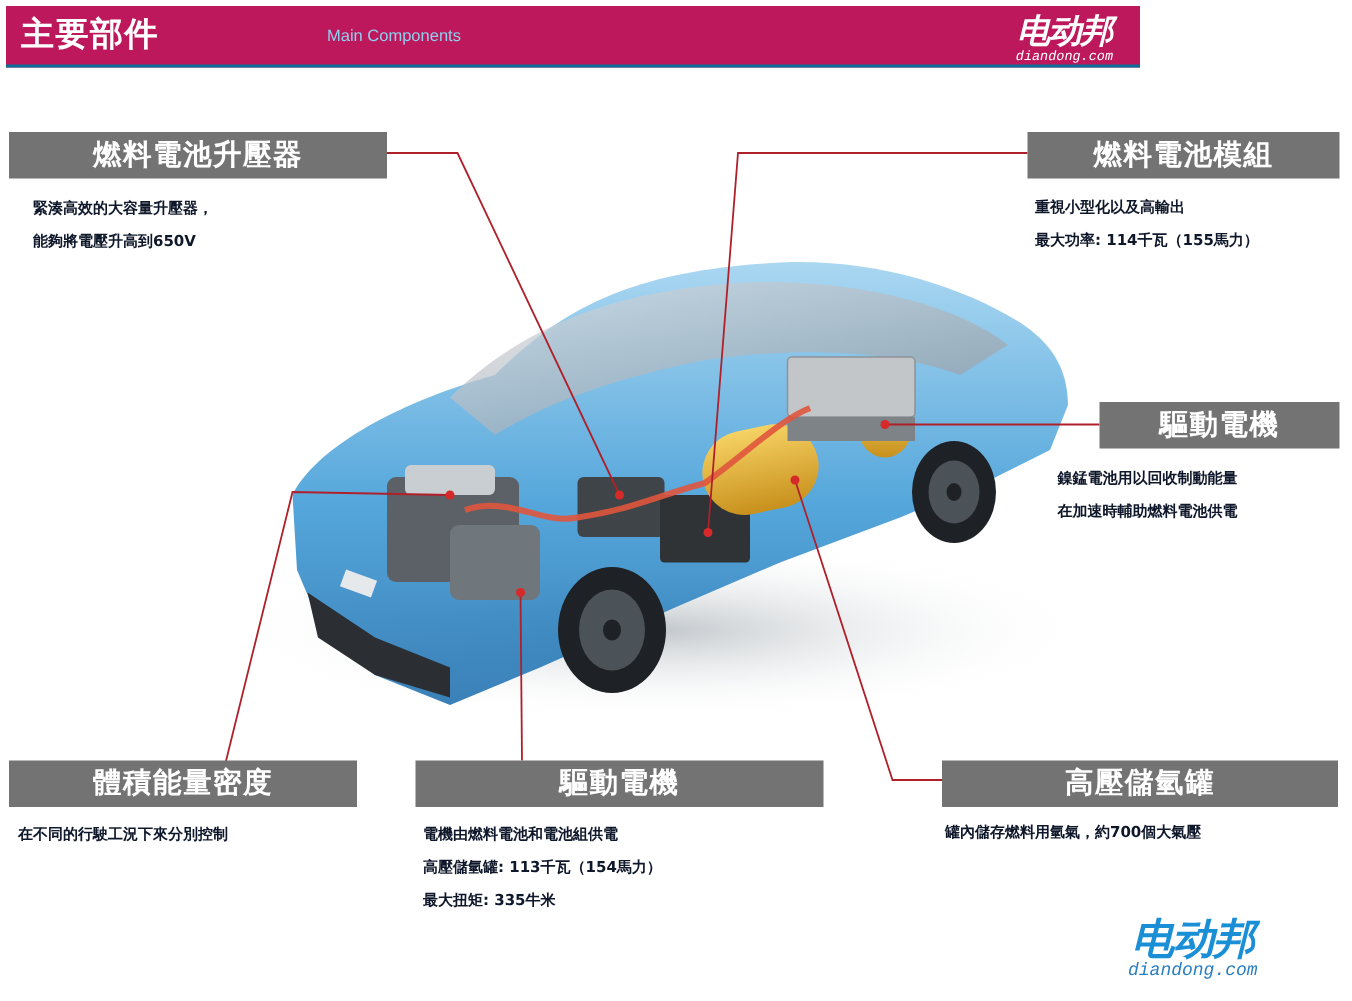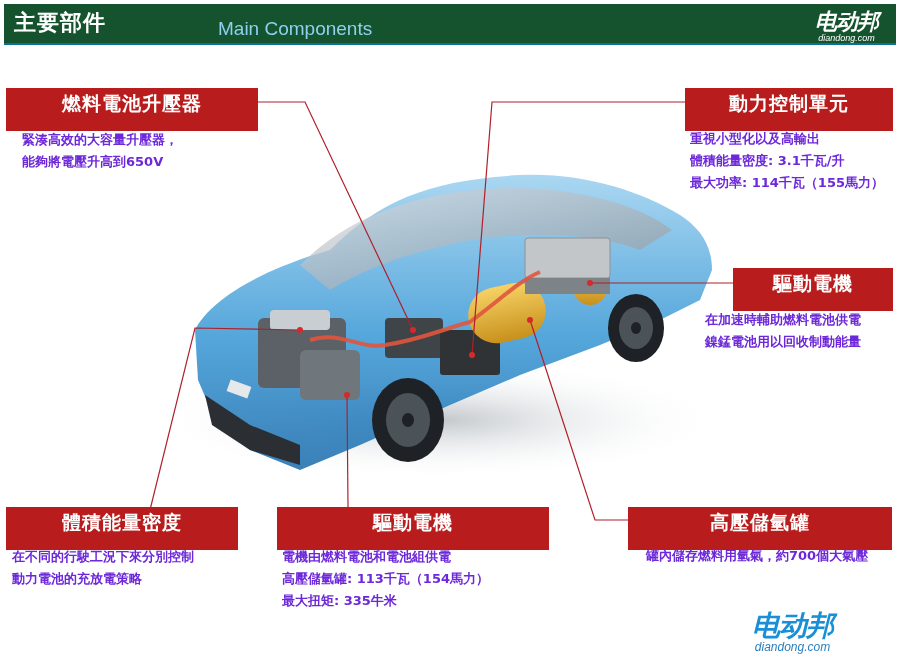--- a/index.html
+++ b/index.html
@@ -7,8 +7,8 @@
   body { position: relative; font-family: "DejaVu Sans", sans-serif; }
 
   .header {
-    position: absolute; left: 4px; top: 4px; width: 892px; height: 41px;
-    background: #14532d; border-bottom: 2px solid #0a6f99;
+    position: absolute; left: 4px; top: 4px; width: 756px; height: 41px;
+    background: #be185d; border-bottom: 2px solid #0a6f99;
   }
   .header-title {
     position: absolute; left: 10px; top: 4px; color: #ffffff;

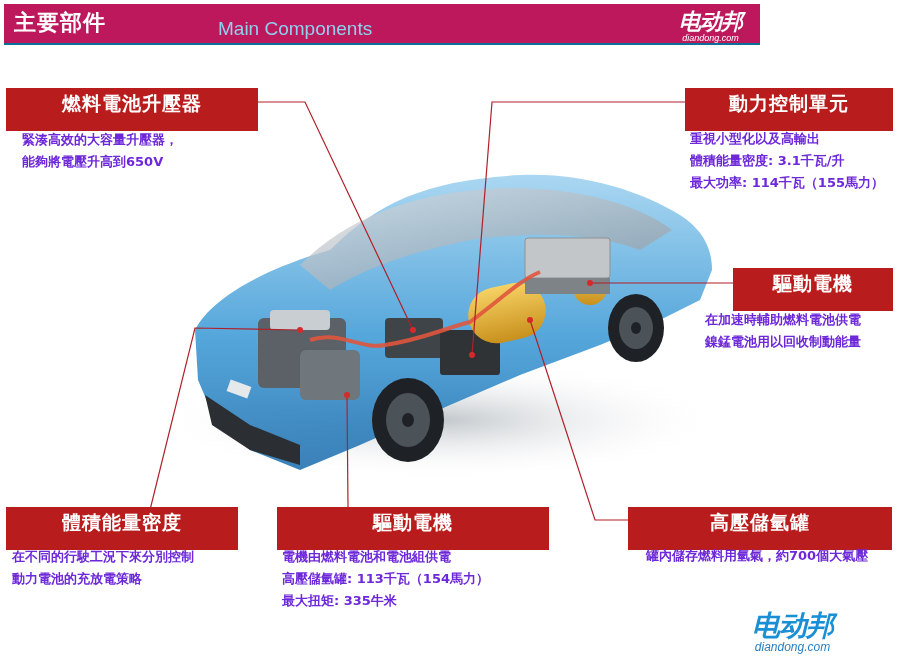--- a/index.html
+++ b/index.html
@@ -16,7 +16,7 @@
   }
   .header-subtitle {
     position: absolute; left: 214px; top: 14px; color: #8fd0ee;
-    font-family: "Liberation Sans", sans-serif; font-size: 19px;
+    font-family: "Liberation Sans", sans-serif; font-size: 11px;
   }
   .logo { position: absolute; }
   .logo-mark {

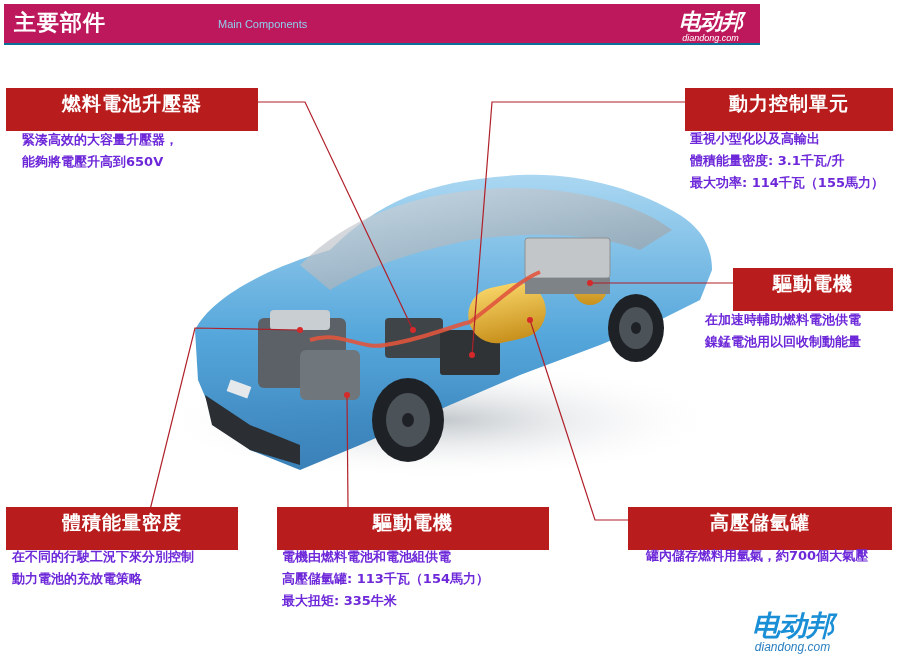--- a/index.html
+++ b/index.html
@@ -24,7 +24,7 @@
     font-style: italic; letter-spacing: -1px; line-height: 1;
   }
   .logo-url {
-    display: block; font-family: Liberation Sans, sans-serif; font-style: italic;
+    display: block; font-family: Liberation Mono, monospace; font-style: italic;
     line-height: 1;
   }
   .logo-top { right: 18px; top: 7px; text-align: center; }

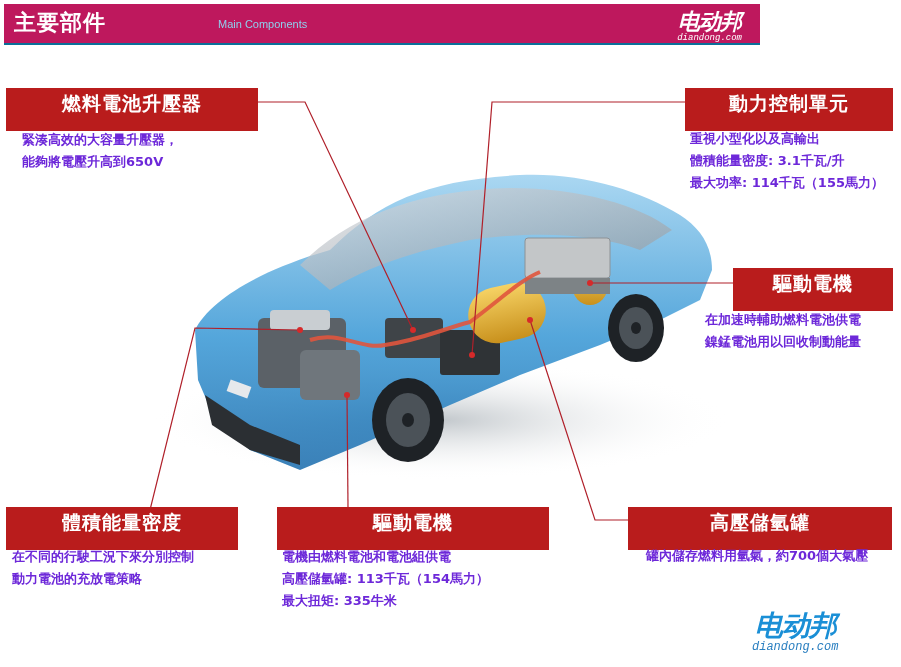--- a/index.html
+++ b/index.html
@@ -35,7 +35,7 @@
   .logo-bottom .logo-url { color: #2a7fc0; font-size: 12px; margin-top: 1px; }
 
   .label-bar {
-    position: absolute; height: 43px; background: #b91c1c; color: #ffffff;
+    position: absolute; height: 31px; background: #737373; color: #ffffff;
     font-size: 19px; font-weight: bold; text-align: center; line-height: 31px;
     letter-spacing: 1px;
   }

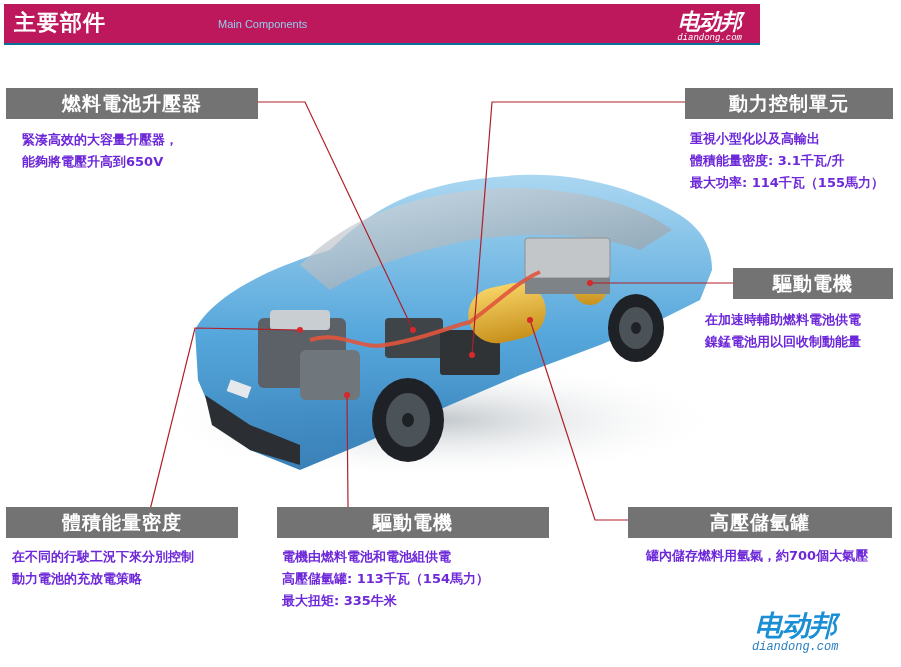--- a/index.html
+++ b/index.html
@@ -147,7 +147,7 @@
   <div>能夠將電壓升高到650V</div>
 </div>
 
-<div class="label-bar" style="left:685px; top:88px; width:208px;">動力控制單元</div>
+<div class="label-bar" style="left:685px; top:88px; width:208px;">燃料電池模組</div>
 <div class="desc" style="left:690px; top:128px;">
   <div>重視小型化以及高輸出</div>
   <div>體積能量密度: 3.1千瓦/升</div>

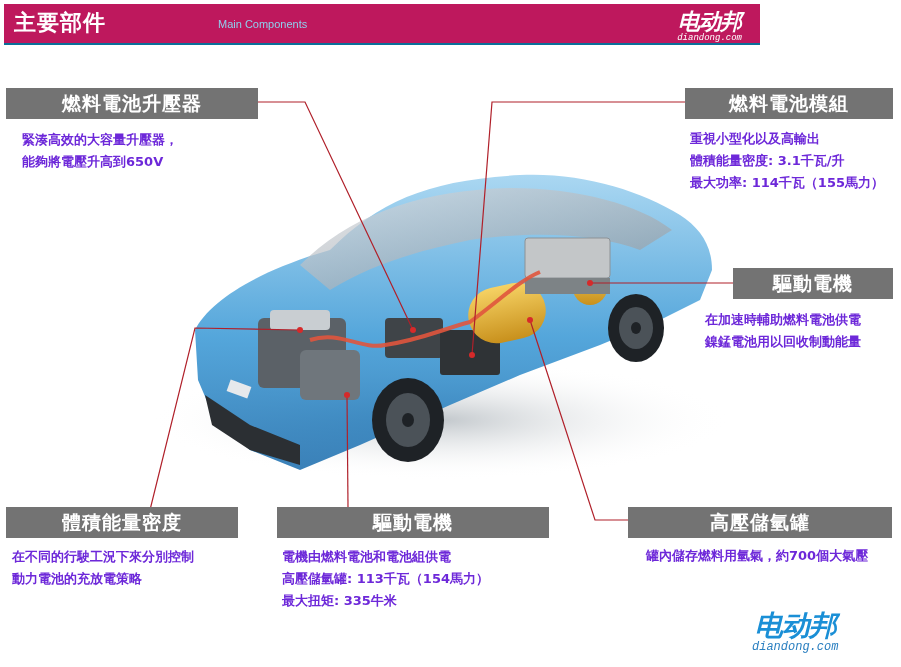--- a/index.html
+++ b/index.html
@@ -40,7 +40,7 @@
     letter-spacing: 1px;
   }
   .desc {
-    position: absolute; color: #6d28d9; font-size: 13px; line-height: 22px;
+    position: absolute; color: #0f172a; font-size: 10px; line-height: 22px;
     font-weight: bold;
   }
   .desc div { white-space: nowrap; }

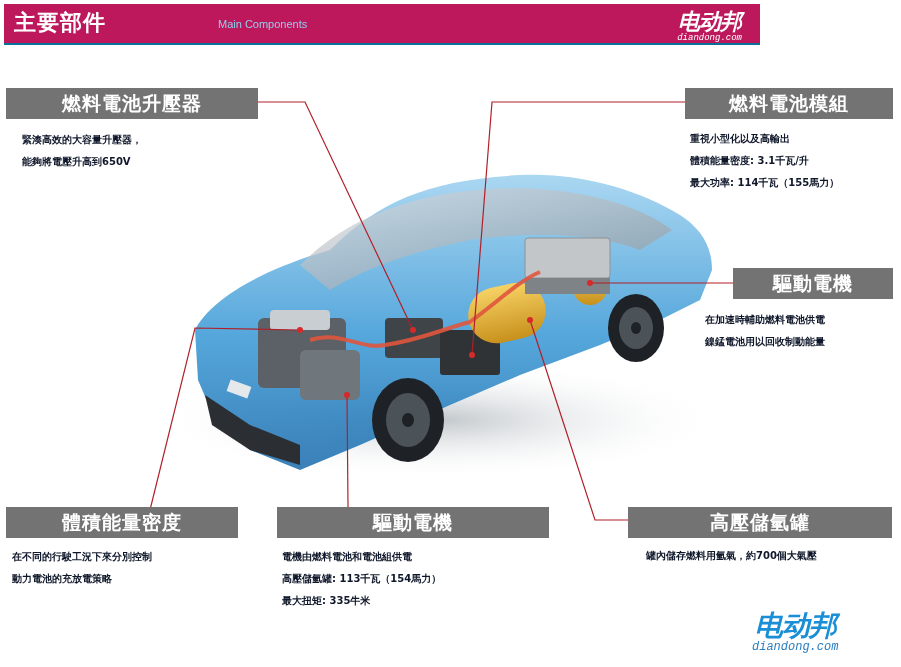--- a/index.html
+++ b/index.html
@@ -150,7 +150,6 @@
 <div class="label-bar" style="left:685px; top:88px; width:208px;">燃料電池模組</div>
 <div class="desc" style="left:690px; top:128px;">
   <div>重視小型化以及高輸出</div>
-  <div>體積能量密度: 3.1千瓦/升</div>
   <div>最大功率: 114千瓦（155馬力）</div>
 </div>
 

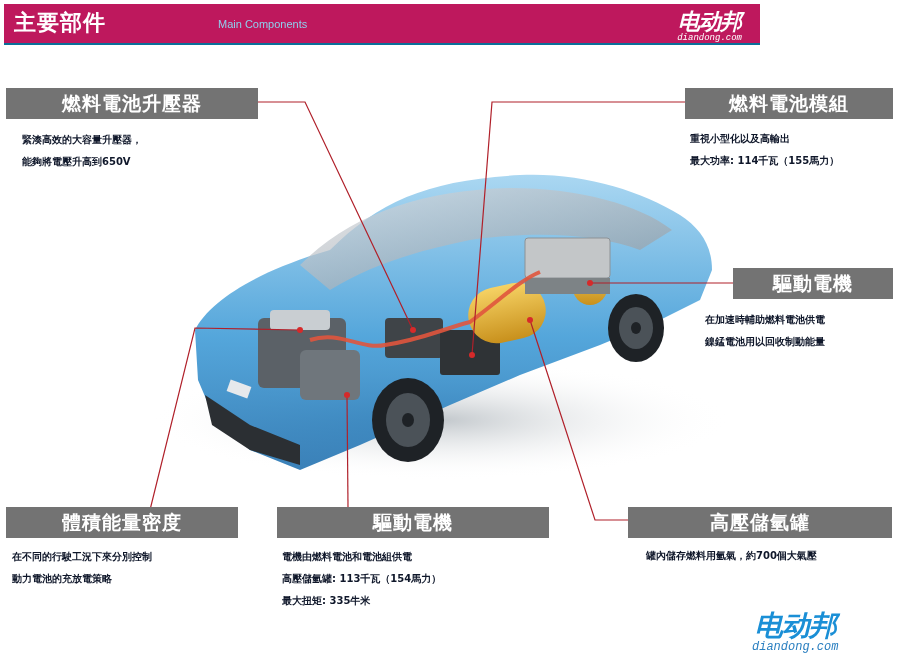--- a/index.html
+++ b/index.html
@@ -155,8 +155,8 @@
 
 <div class="label-bar" style="left:733px; top:268px; width:160px;">驅動電機</div>
 <div class="desc" style="left:705px; top:309px;">
+  <div>鎳錳電池用以回收制動能量</div>
   <div>在加速時輔助燃料電池供電</div>
-  <div>鎳錳電池用以回收制動能量</div>
 </div>
 
 <div class="label-bar" style="left:6px; top:507px; width:232px;">體積能量密度</div>

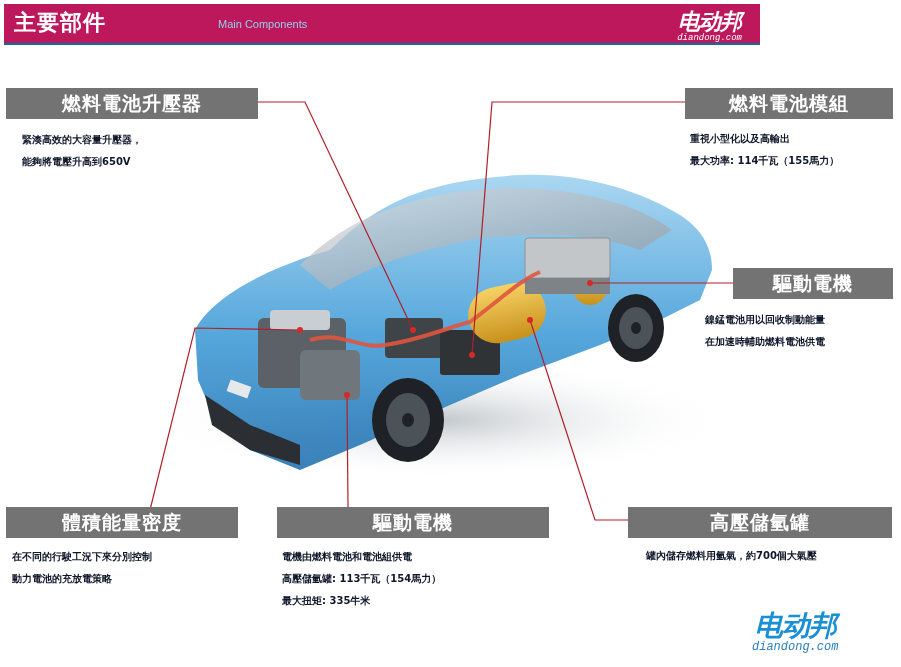--- a/index.html
+++ b/index.html
@@ -173,7 +173,7 @@
 </div>
 
 <div class="label-bar" style="left:628px; top:507px; width:264px;">高壓儲氫罐</div>
-<div class="desc" style="left:630px; top:545px;margin-left:16px;">
+<div class="desc" style="left:630px; top:545px;">
   <div>罐內儲存燃料用氫氣，約700個大氣壓</div>
 </div>
 

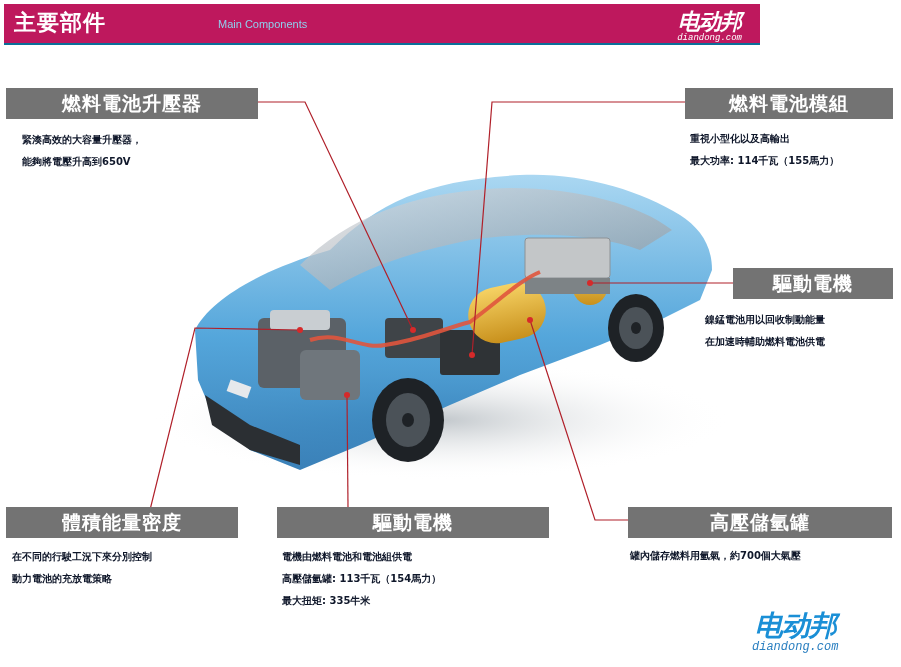--- a/index.html
+++ b/index.html
@@ -162,7 +162,6 @@
 <div class="label-bar" style="left:6px; top:507px; width:232px;">體積能量密度</div>
 <div class="desc" style="left:12px; top:546px;">
   <div>在不同的行駛工況下來分別控制</div>
-  <div>動力電池的充放電策略</div>
 </div>
 
 <div class="label-bar" style="left:277px; top:507px; width:272px;">驅動電機</div>

